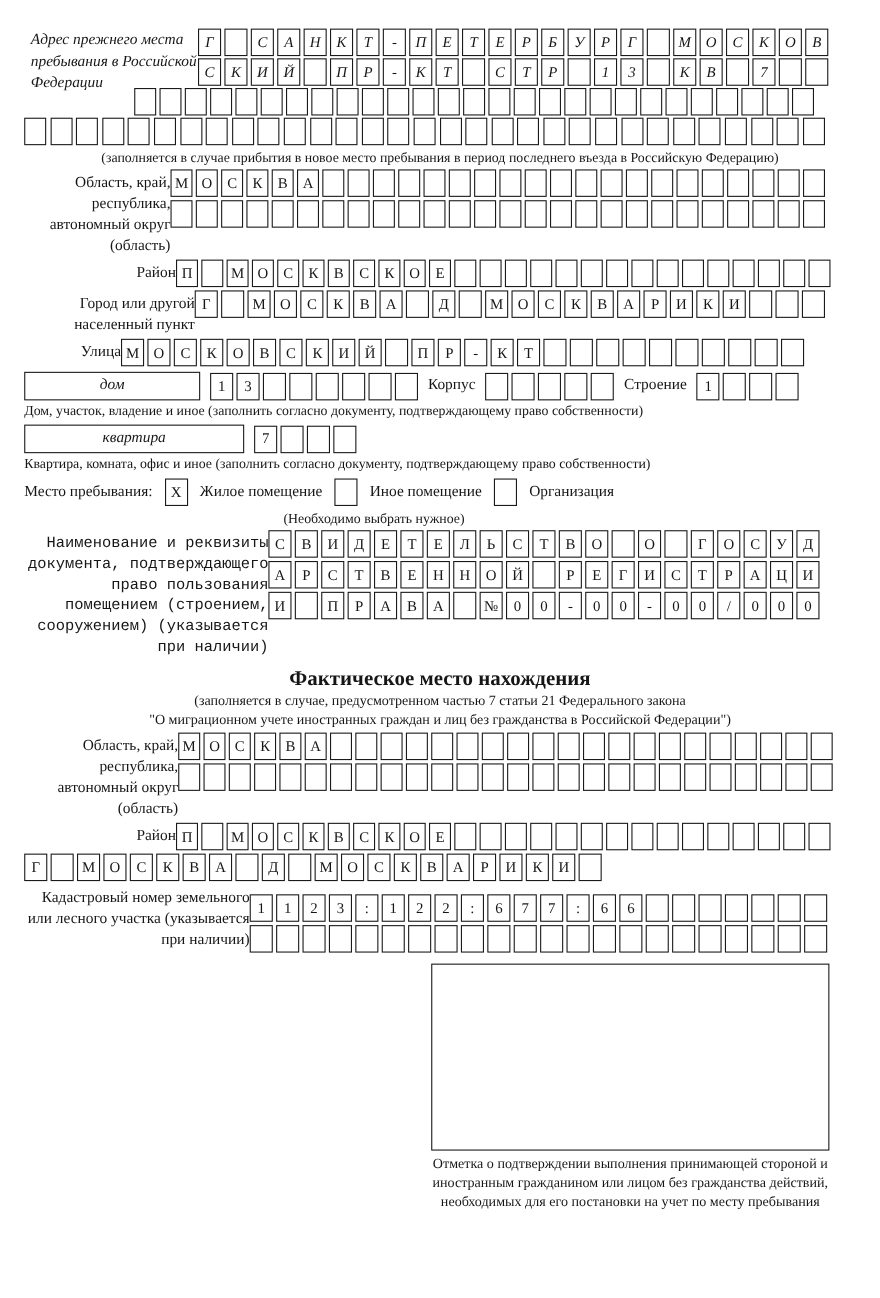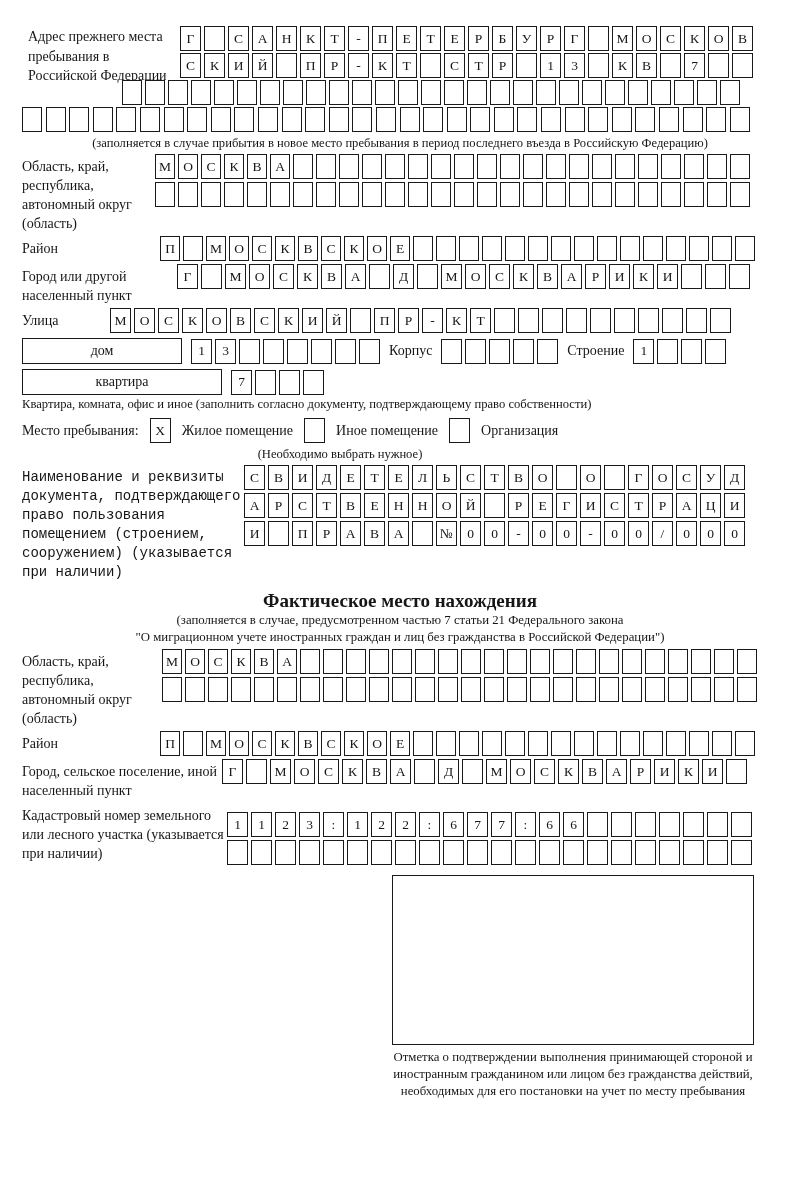--- a/index.html
+++ b/index.html
@@ -25,7 +25,7 @@
   .g36{gap:3.6px;}
 
   
-  .block-a{position:relative;height:106px;margin-top:12px;}
+  .block-a{position:relative;height:106px;margin-top:12px;font-style:italic;}
   .block-a .a-label{position:absolute;left:6px;top:1px;width:152px;font-size:14px;line-height:19.5px;}
   .row-a1{position:absolute;left:158px;top:0;}
   .row-a2{position:absolute;left:158px;top:27px;}

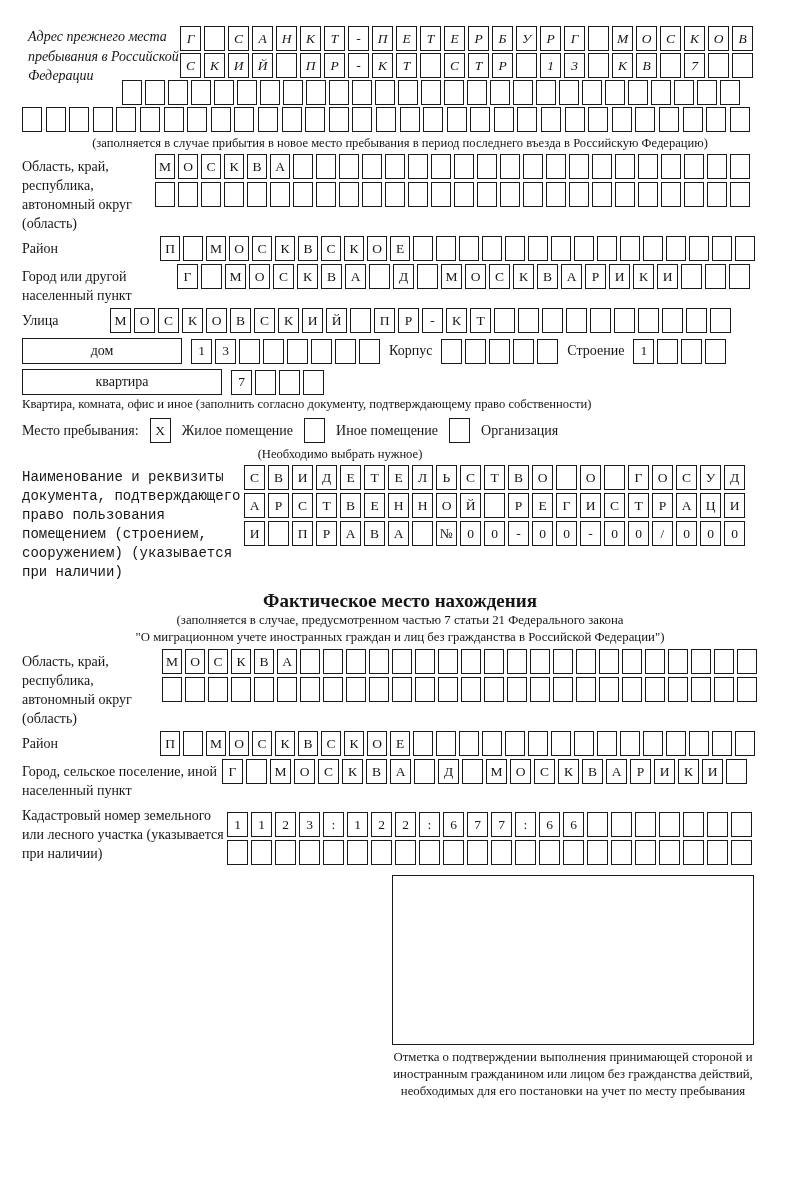--- a/index.html
+++ b/index.html
@@ -36,7 +36,7 @@
   .note-left{font-size:12.6px;margin-top:2px;}
   .sec-title{text-align:center;font-weight:bold;font-size:15.5px;margin:6px 0 2px 0;}
 
-  .frow{display:flex;align-items:flex-start;margin-top:3px;}
+  .frow{display:flex;align-items:flex-start;margin-top:3px;text-align:right;}
   .flabel{flex:0 0 auto;font-size:14px;line-height:19px;padding-top:3px;}
   .lw133{width:133px;} .lw138{width:138px;} .lw155{width:155px;} .lw88{width:88px;}
   .lw222{width:222px;font-family:Liberation Mono, monospace;} .lw140{width:140px;} .lw200{width:200px;} .lw205{width:205px;}

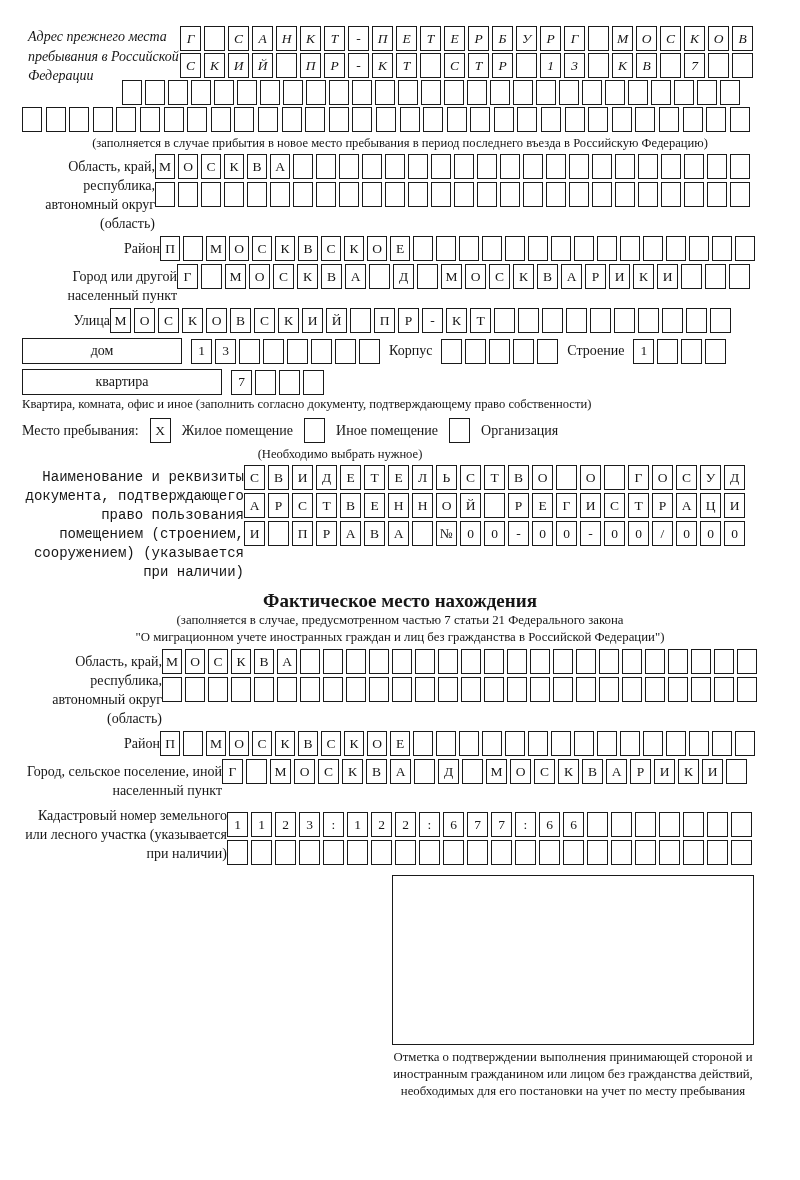--- a/index.html
+++ b/index.html
@@ -46,7 +46,7 @@
   .house-row{display:flex;align-items:center;gap:9px;margin-top:5px;}
   .wide-box{
     box-sizing:border-box;border:1.5px solid #1a1a1a;height:26px;
-    display:flex;align-items:center;justify-content:center;font-size:14px;background:#fff;
+    display:flex;align-items:center;justify-content:center;font-size:14px;background:#fff;font-style:italic;
   }
   .dom-box{width:160px;} .kv-box{width:200px;}
   .inline-label{font-size:14px;}

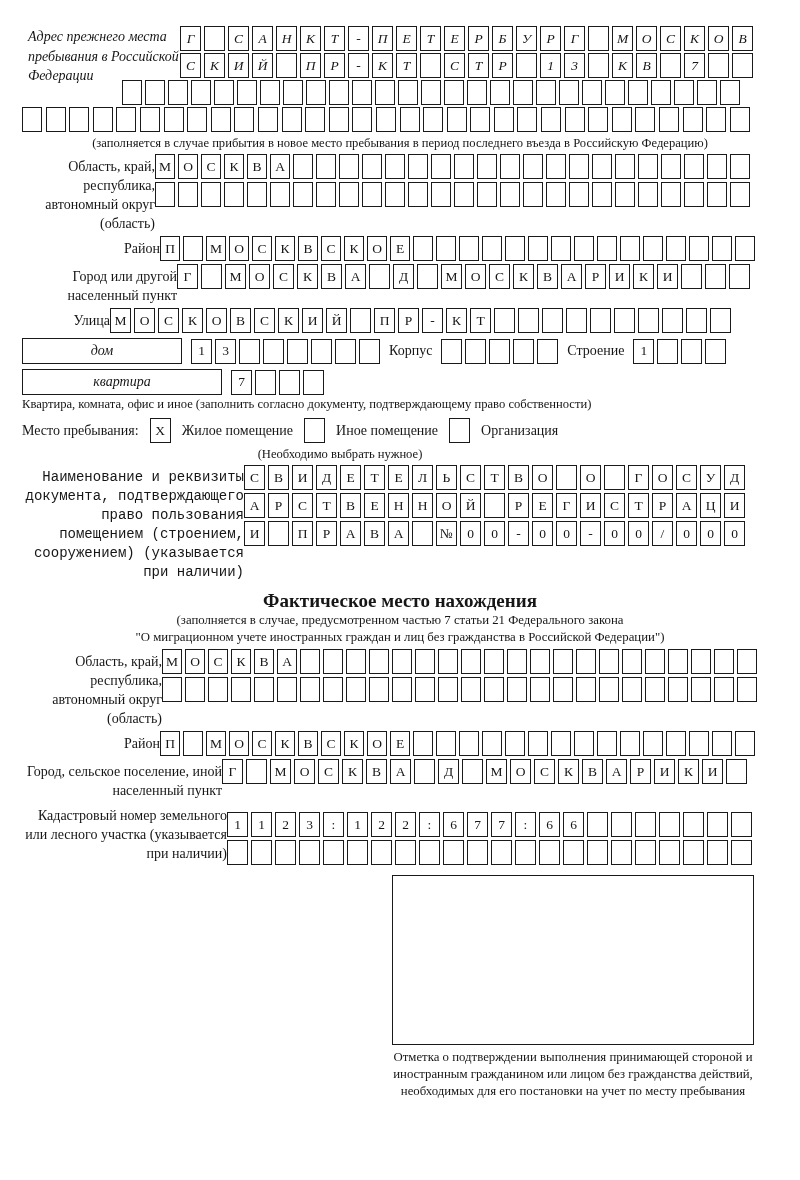--- a/index.html
+++ b/index.html
@@ -376,6 +376,7 @@
         <span class="cell"></span>
       </div>
   </div>
+  <div class="note-left">Дом, участок, владение и иное (заполнить согласно документу, подтверждающему право собственности)</div>
 
   <div class="house-row">
     <div class="wide-box kv-box">квартира</div>

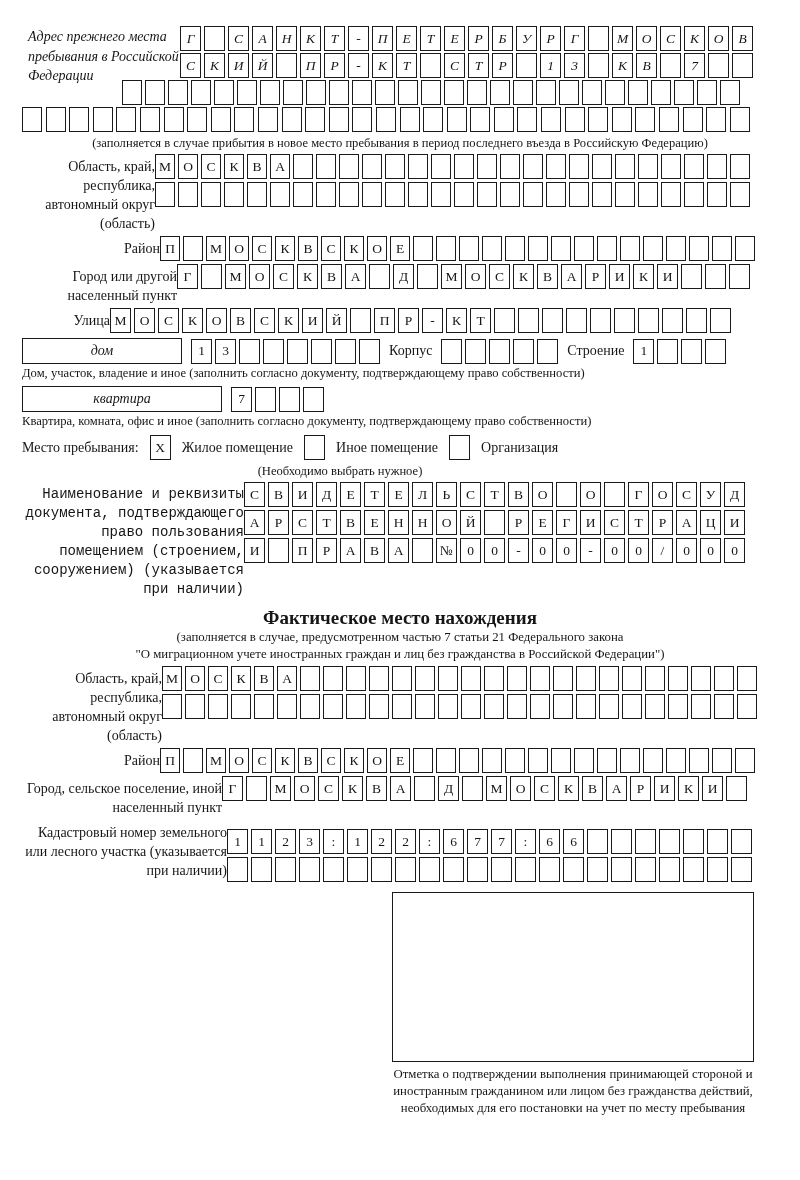--- a/index.html
+++ b/index.html
@@ -574,7 +574,6 @@
   </div>
 
   <div class="frow">
-    <div class="flabel lw200">Город, сельское поселение, иной населенный пункт</div>
     <div class="cells c21">
         <span class="cell">Г</span>
         <span class="cell"></span>

